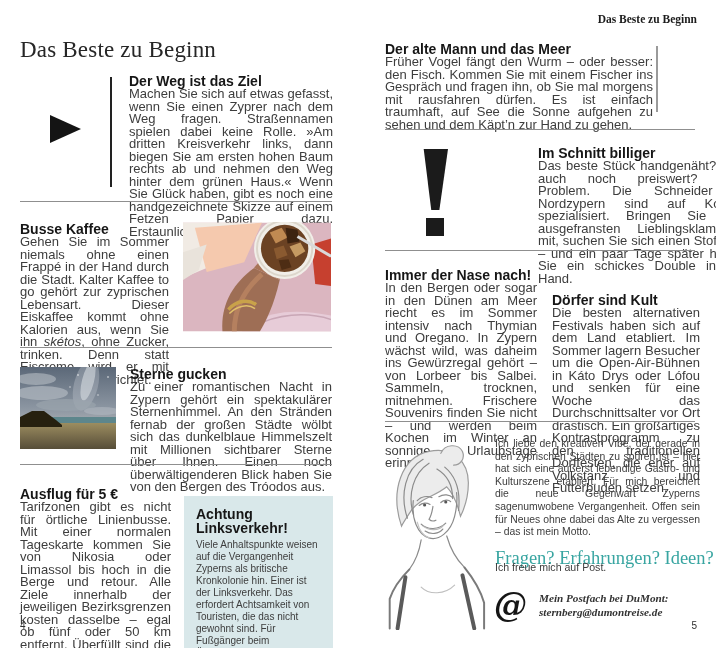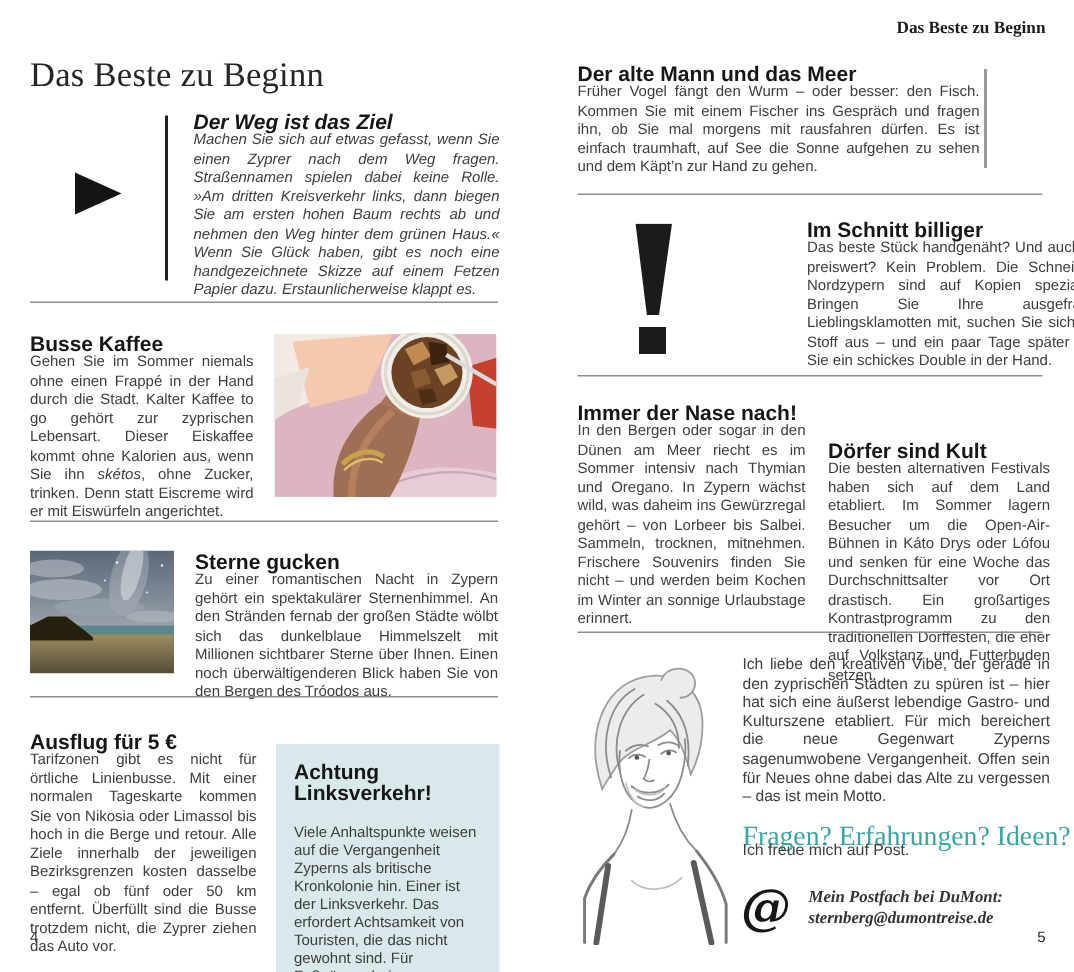--- a/index.html
+++ b/index.html
@@ -26,7 +26,7 @@
   }
   .tip-heading{font-size:14px;font-weight:700;color:#161616;line-height:14px;}
   .tip-body{
-    font-size:10px;line-height:12.5px;color:var(--body-text);
+    font-size:13px;line-height:12.5px;color:var(--body-text);
     text-align:justify;hyphens:auto;-webkit-hyphens:auto;
   }
   .divider{height:1px;background:var(--divider);}

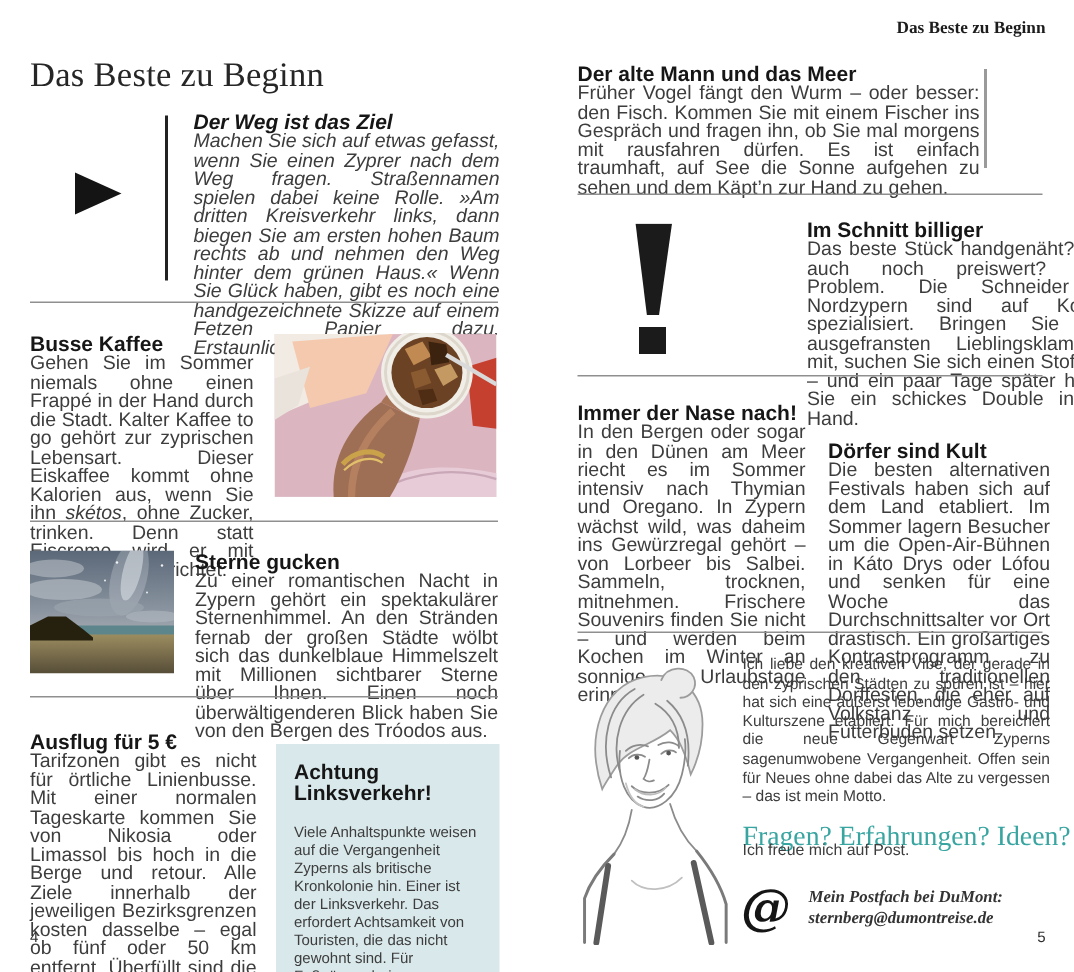--- a/index.html
+++ b/index.html
@@ -70,7 +70,7 @@
 
   <div class="abs triangle" style="left:50px;top:115px;"></div>
   <div class="abs vbar-dark" style="left:110px;top:77px;height:110px;"></div>
-  <div class="abs" style="left:129px;top:74px;width:204px;font-style:italic;">
+  <div class="abs" style="left:129px;top:74px;width:204px;">
     <div class="tip-heading">Der Weg ist das Ziel</div>
     <div class="tip-body">Machen Sie sich auf etwas gefasst, wenn Sie einen Zyprer nach dem Weg fragen. Straßennamen spielen dabei keine Rolle. »Am dritten Kreisverkehr links, dann biegen Sie am ersten hohen Baum rechts ab und nehmen den Weg hinter dem grünen Haus.« Wenn Sie Glück haben, gibt es noch eine handgezeichnete Skizze auf einem Fetzen Papier dazu. Erstaunlicherweise klappt es.</div>
   </div>

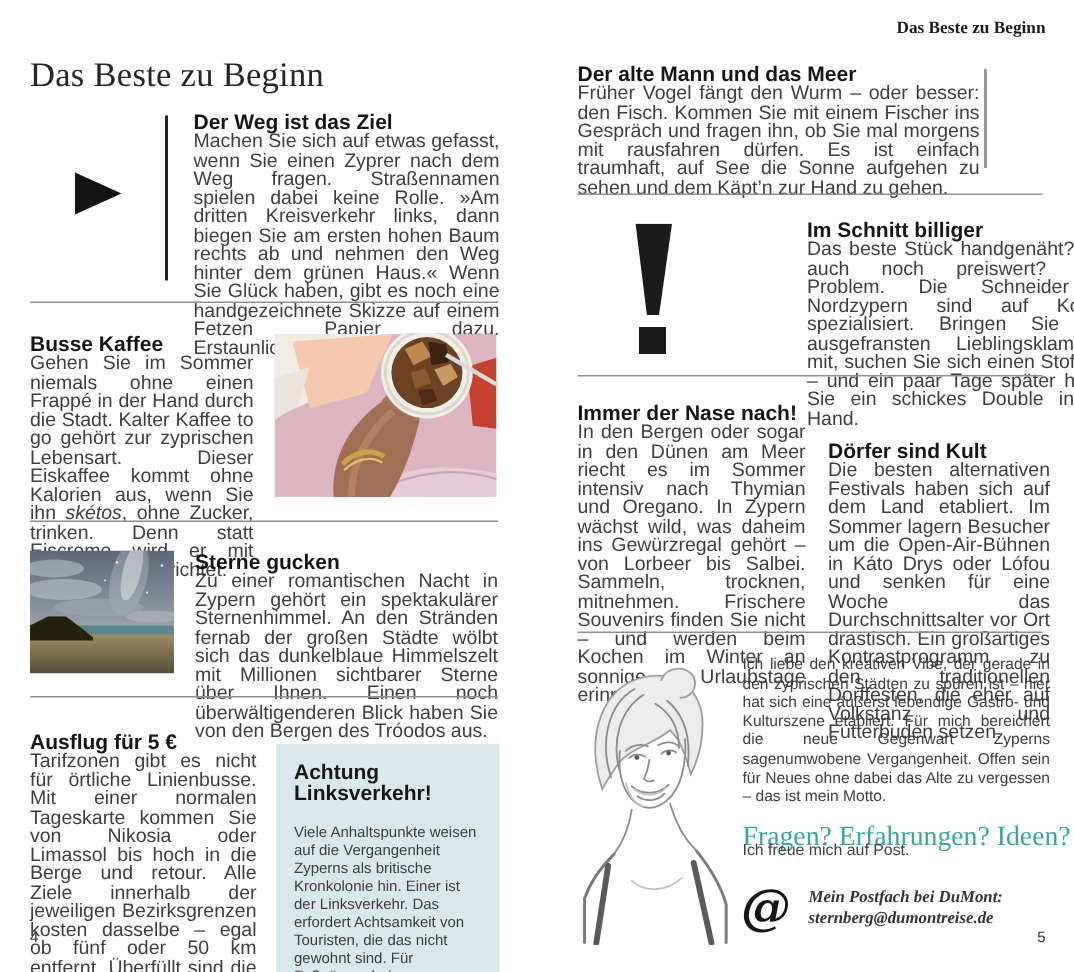--- a/index.html
+++ b/index.html
@@ -41,7 +41,7 @@
   .info-box{
     background:var(--info-box-bg);padding:11px 12px 12px 12px;
   }
-  .info-box .tip-heading{margin-bottom:15px;}
+  .info-box .tip-heading{margin-bottom:4px;}
   .info-box .tip-body{font-size:10px;line-height:12px;text-align:left;}
   .photo{display:block;}
   .pagenum{font-size:10px;color:#2e2e2e;}

